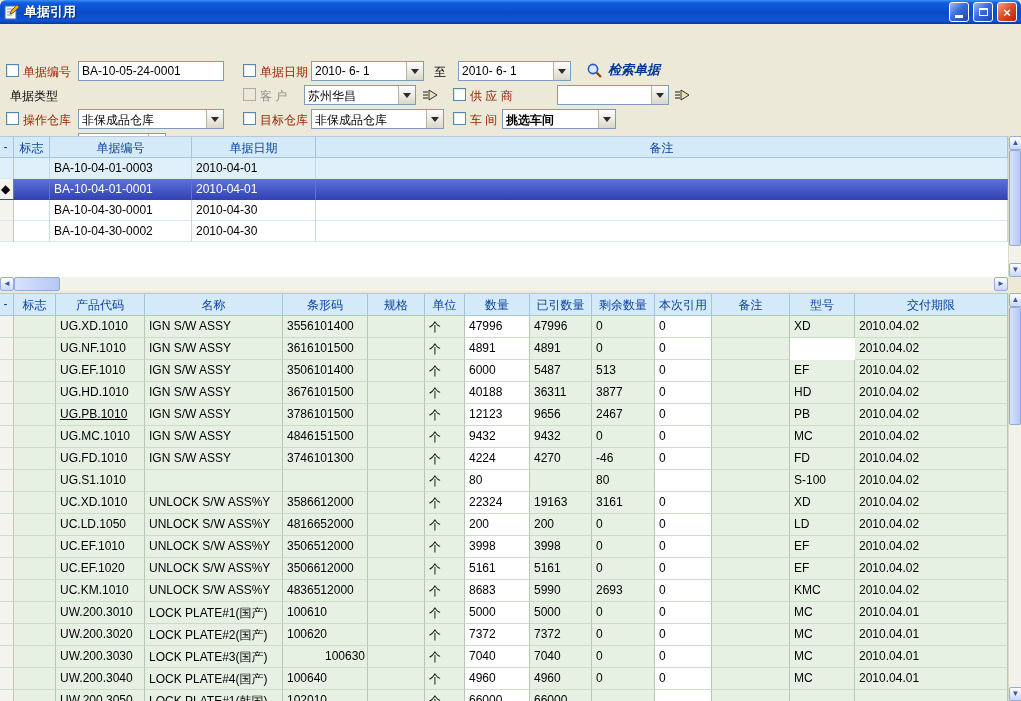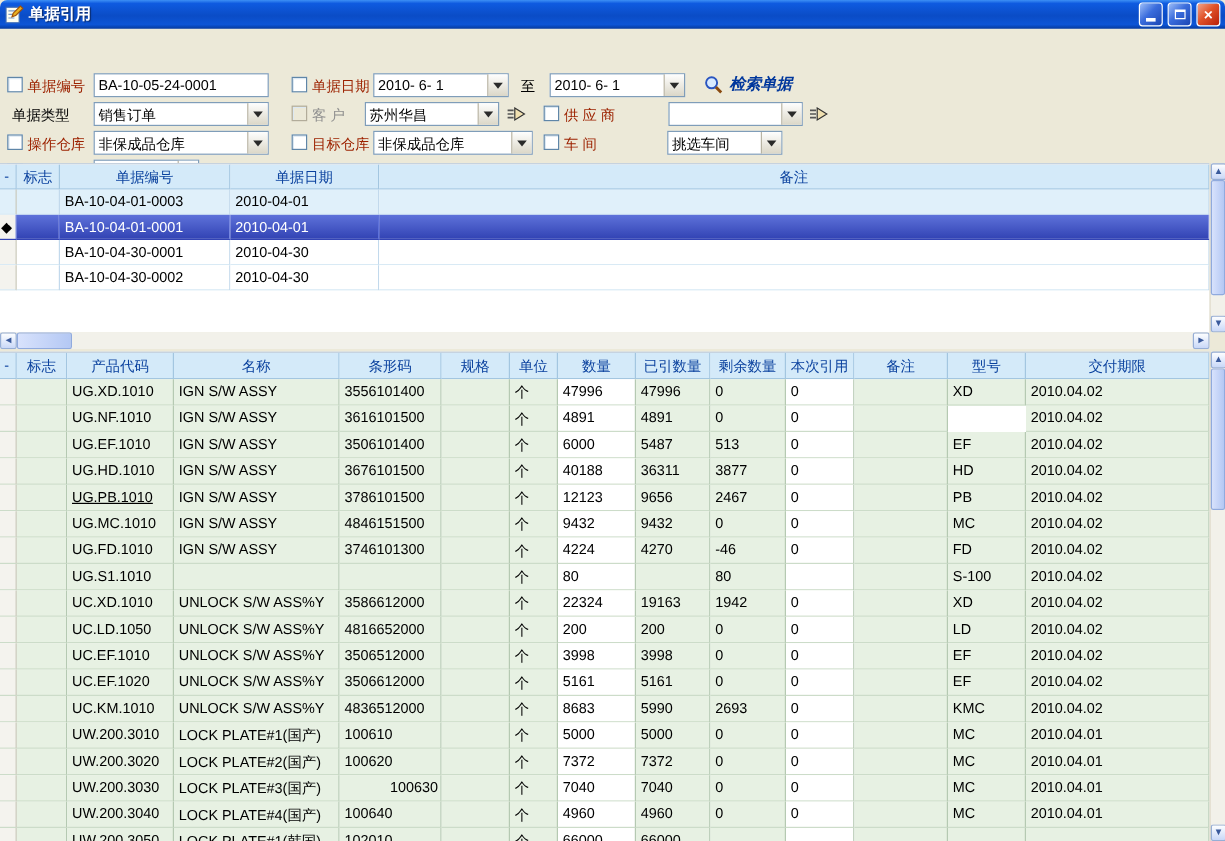--- a/index.html
+++ b/index.html
@@ -131,12 +131,6 @@
     </div>
 
     <span class="flabel blacklab" style="left:10px;top:64px;">单据类型</span>
-    <div class="combo" style="left:78px;top:61px;width:146px;">
-      <span class="combo-val">销售订单</span>
-      <span class="combo-btn">
-          <span class="tri"></span>
-        </span>
-    </div>
     <span class="cb dis" style="left:243px;top:64px;"></span>
     <span class="flabel graylab" style="left:260px;top:64px;">客 户</span>
     <div class="combo" style="left:304px;top:61px;width:112px;">

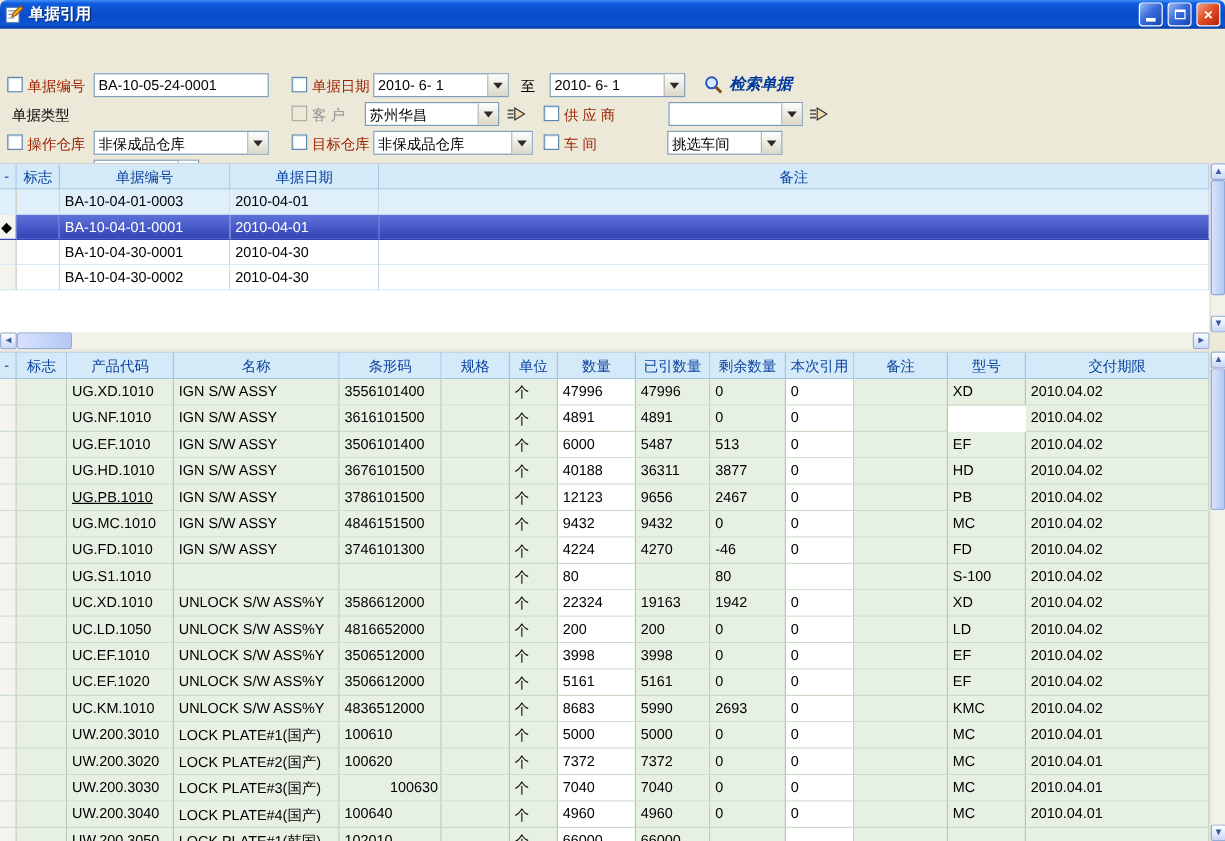--- a/index.html
+++ b/index.html
@@ -182,7 +182,7 @@
     </div>
     <span class="cb" style="left:453px;top:88px;"></span>
     <span class="flabel maroon" style="left:470px;top:88px;">车 间</span>
-    <div class="combo" style="left:556px;top:85px;width:96px;">
+    <div class="combo" style="left:502px;top:85px;width:114px;font-weight:bold;">
       <span class="combo-val">挑选车间</span>
       <span class="combo-btn">
           <span class="tri"></span>

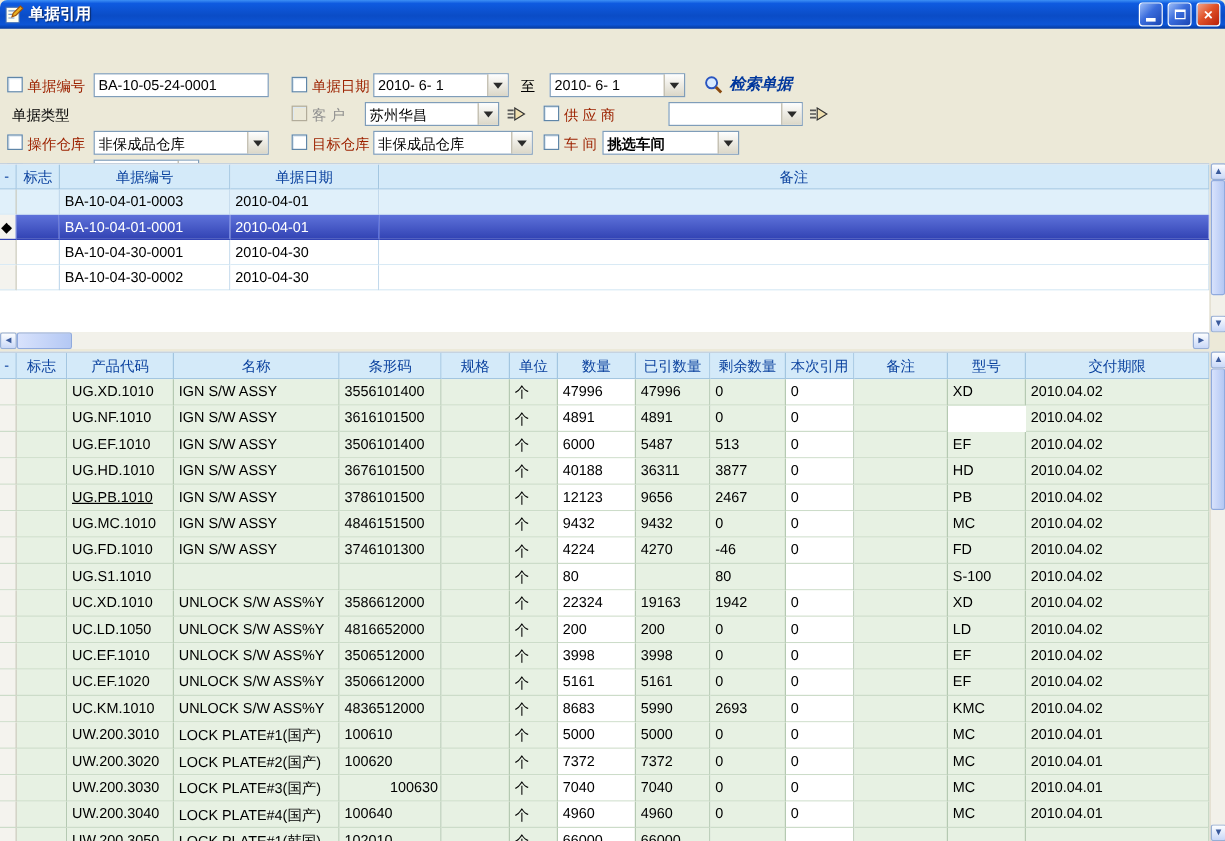--- a/index.html
+++ b/index.html
@@ -421,7 +421,7 @@
           <div class="tcell" style="width: 40px;">个</div>
           <div class="tcell wht" style="width: 65px;">22324</div>
           <div class="tcell" style="width: 62px;">19163</div>
-          <div class="tcell" style="width: 63px;">1942</div>
+          <div class="tcell" style="width: 63px;">3161</div>
           <div class="tcell wht" style="width: 57px;">0</div>
           <div class="tcell" style="width: 78px;"></div>
           <div class="tcell" style="width: 65px;">XD</div>

